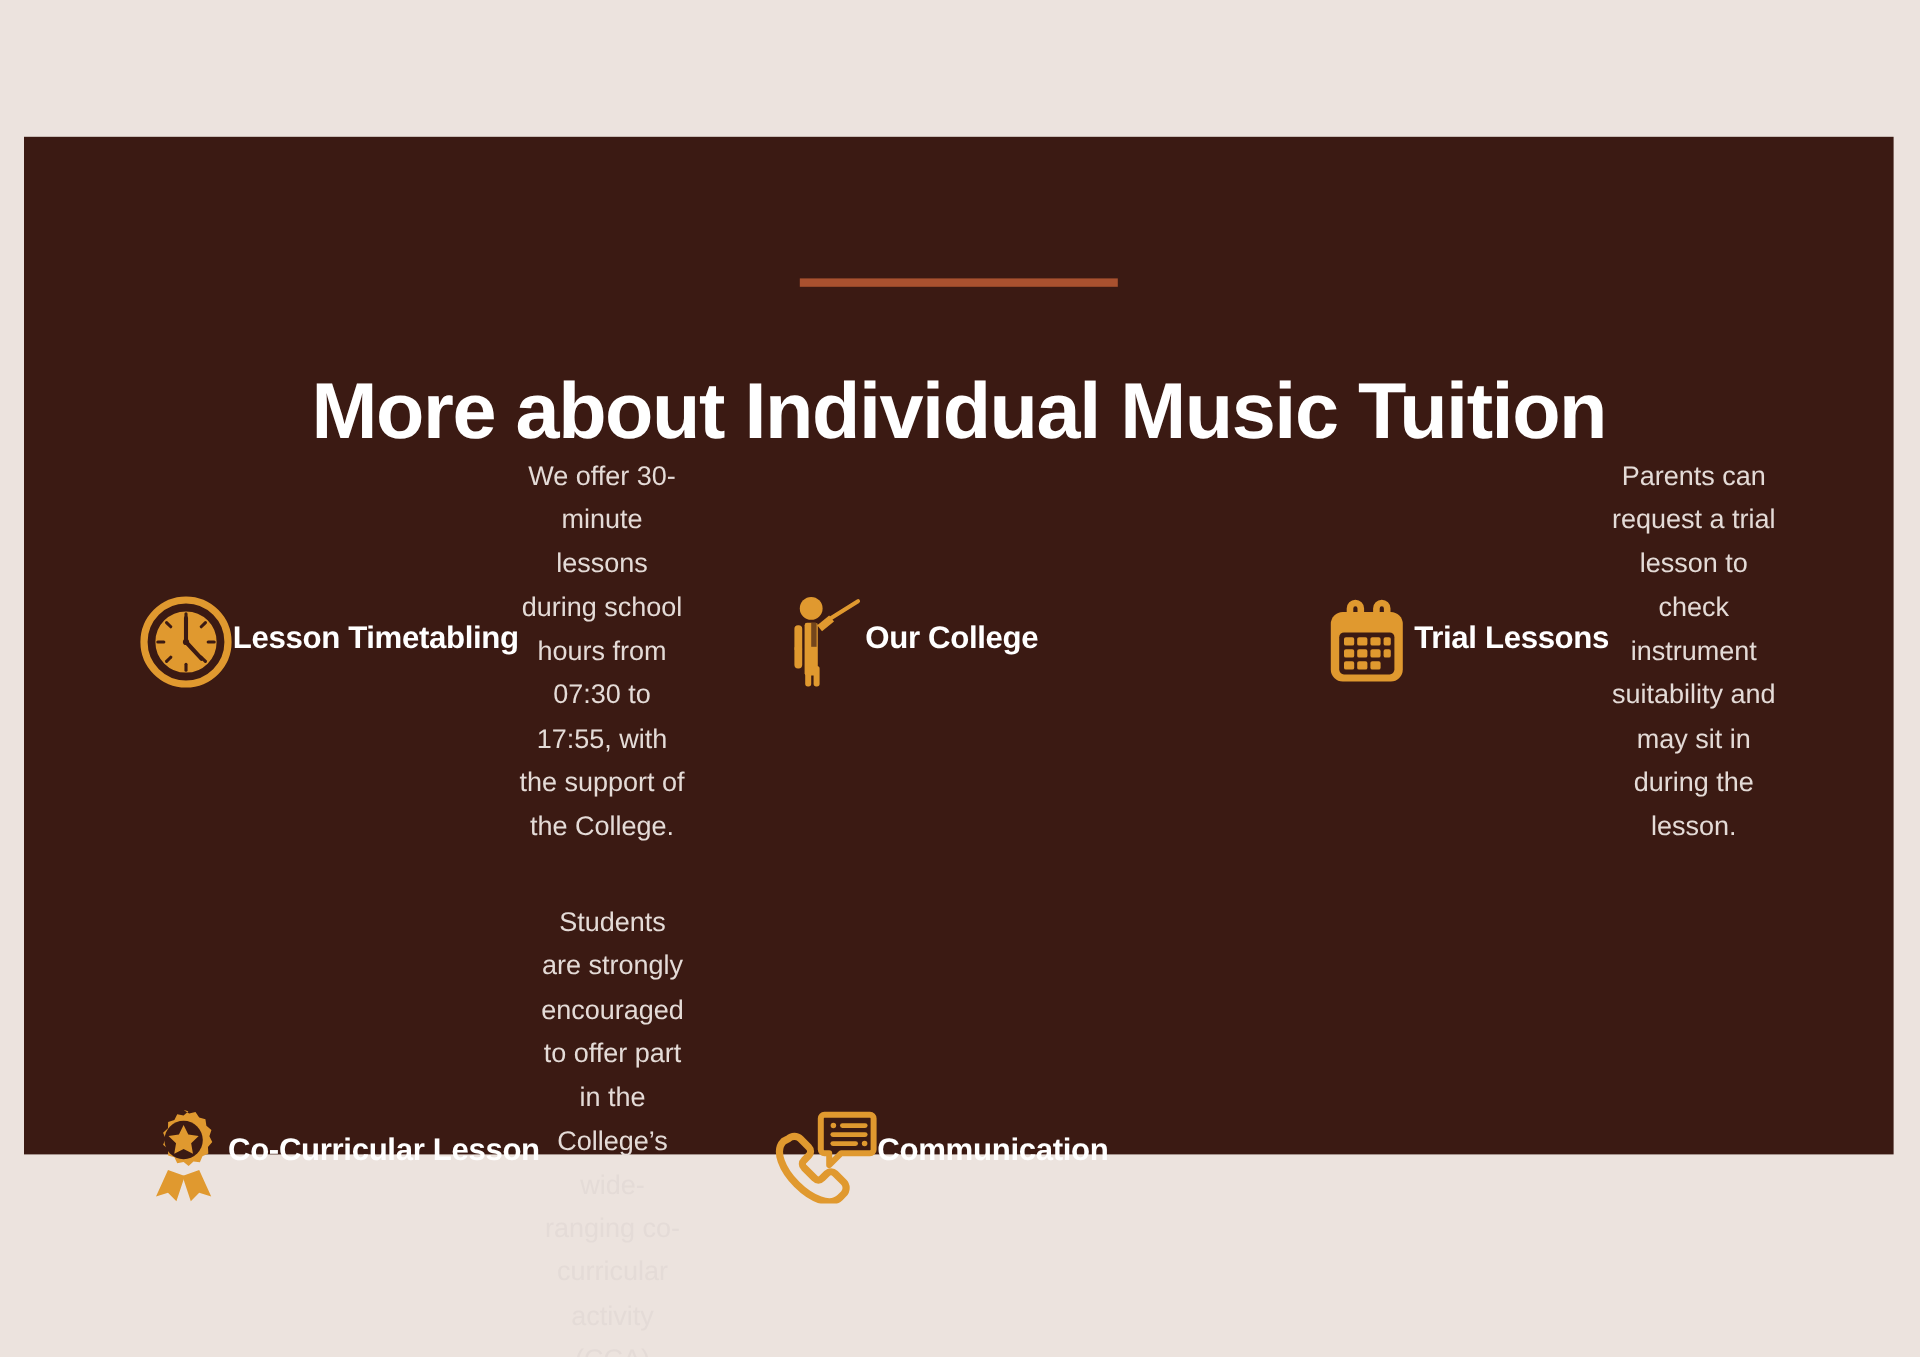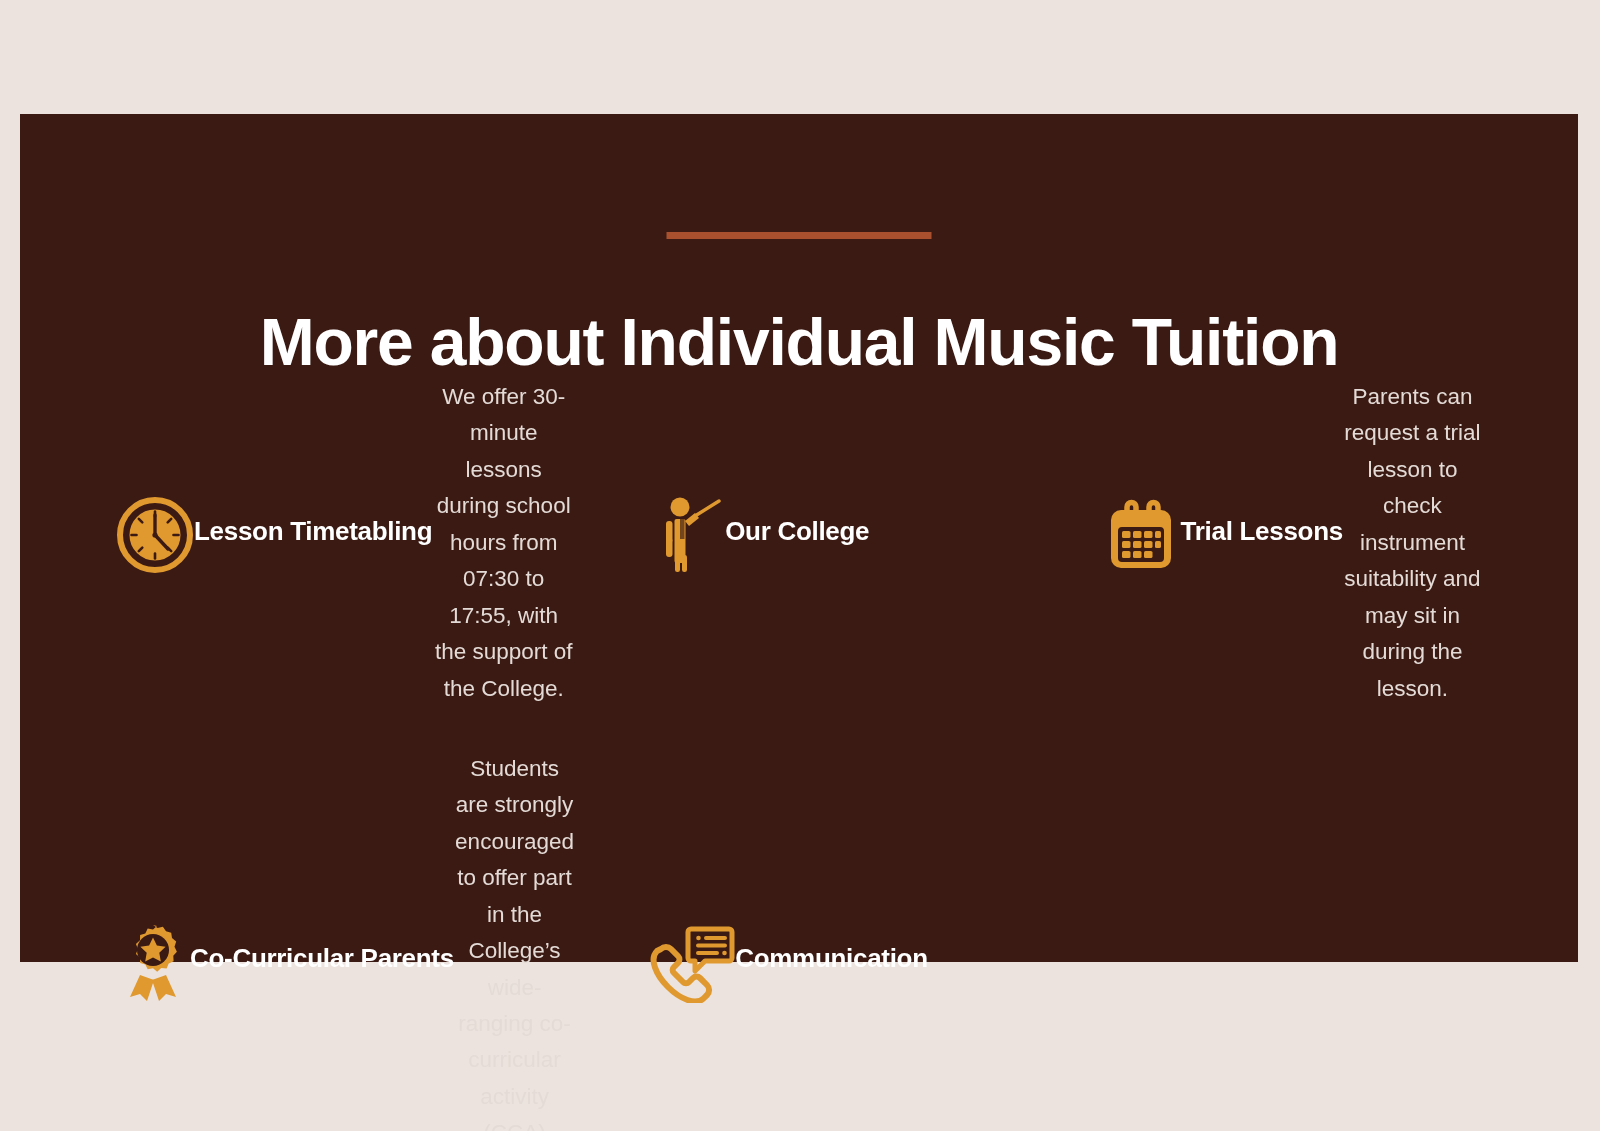--- a/index.html
+++ b/index.html
@@ -210,7 +210,7 @@
             <path fill="#e0992f" d="M37 14.5 l3.9 7.9 8.7 1.3 -6.3 6.1 1.5 8.7 -7.8 -4.1 -7.8 4.1 1.5 -8.7 -6.3 -6.1 8.7 -1.3 Z"></path>
           </svg>
         </div>
-        <div class="feature-title">Co-Curricular Parents</div>
+        <div class="feature-title">Co-Curricular Lesson</div>
         <div class="feature-body">Students are strongly encouraged to offer part in the College’s wide-ranging co-curricular activity (CCA) programme.</div>
       </div>
 

